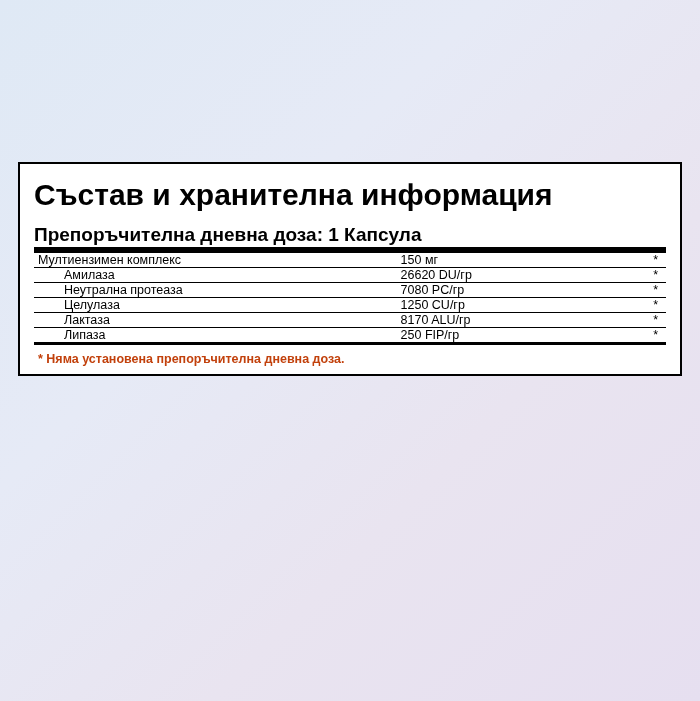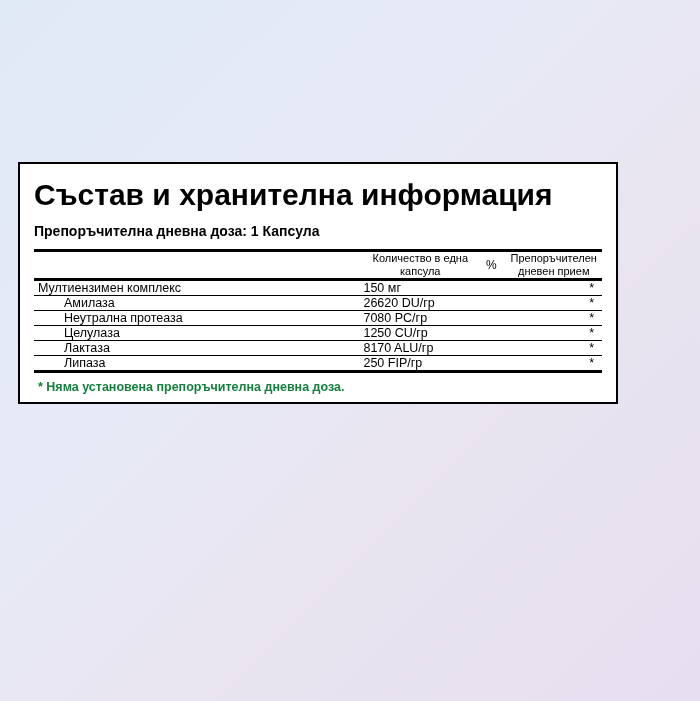--- a/index.html
+++ b/index.html
@@ -22,7 +22,7 @@
     position: absolute;
     left: 18px;
     top: 162px;
-    width: 600px;
+    width: 664px;
     background: #ffffff;
     border: 2px solid #000000;
     box-sizing: border-box;

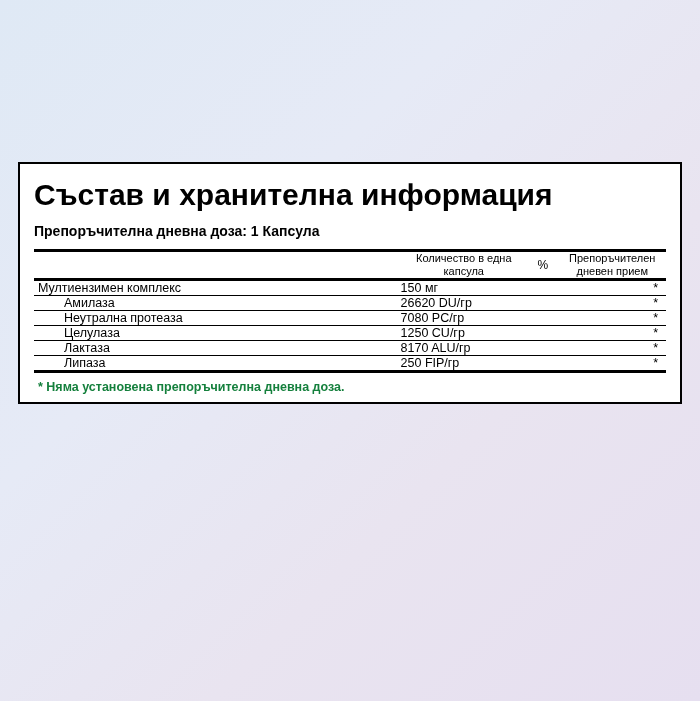--- a/index.html
+++ b/index.html
@@ -41,11 +41,10 @@
     white-space: nowrap;
   }
   .serving-lines {
-    font-size: 14px;
+    font-size: 19px;
     font-weight: bold;
     line-height: 1.32;
     color: #000;
-    margin-bottom: 9px;
   }
   .rule-thick {
     border-top: 3px solid #000;

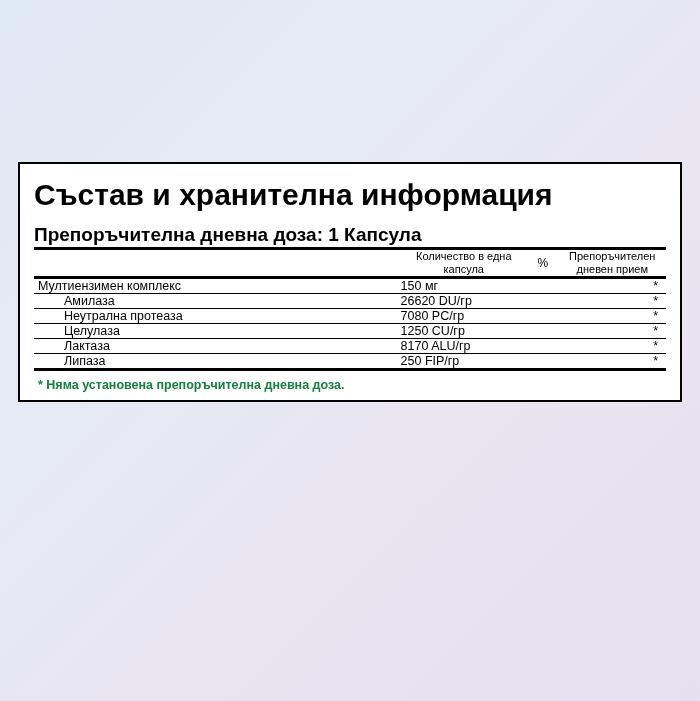--- a/index.html
+++ b/index.html
@@ -139,12 +139,6 @@
           <col class="col-dv">
         </colgroup>
         <tbody>
-          <tr class="head-row">
-            <td class="col-name"></td>
-            <td class="col-amount">Количество в една капсула</td>
-            <td class="col-pct">%</td>
-            <td class="col-dv">Препоръчителен дневен прием</td>
-          </tr>
 
           <tr class="body-row rule-heavy-top">
             <td class="name">Мултиензимен комплекс</td>

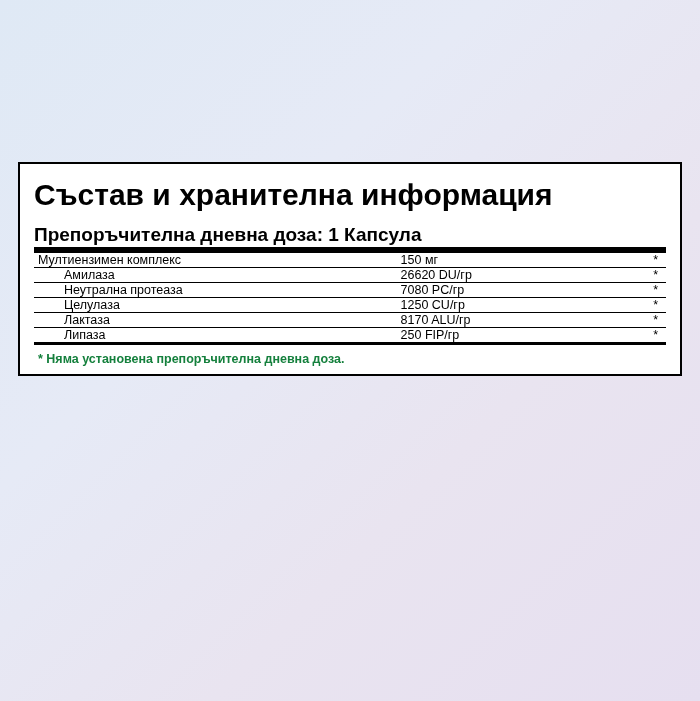--- a/index.html
+++ b/index.html
@@ -108,7 +108,7 @@
   .footnote {
     font-size: 12.5px;
     font-weight: bold;
-    color: #15803d;
+    color: #c2410c;
     padding: 7px 0 8px 4px;
   }
   .panel-bottom-pad {

